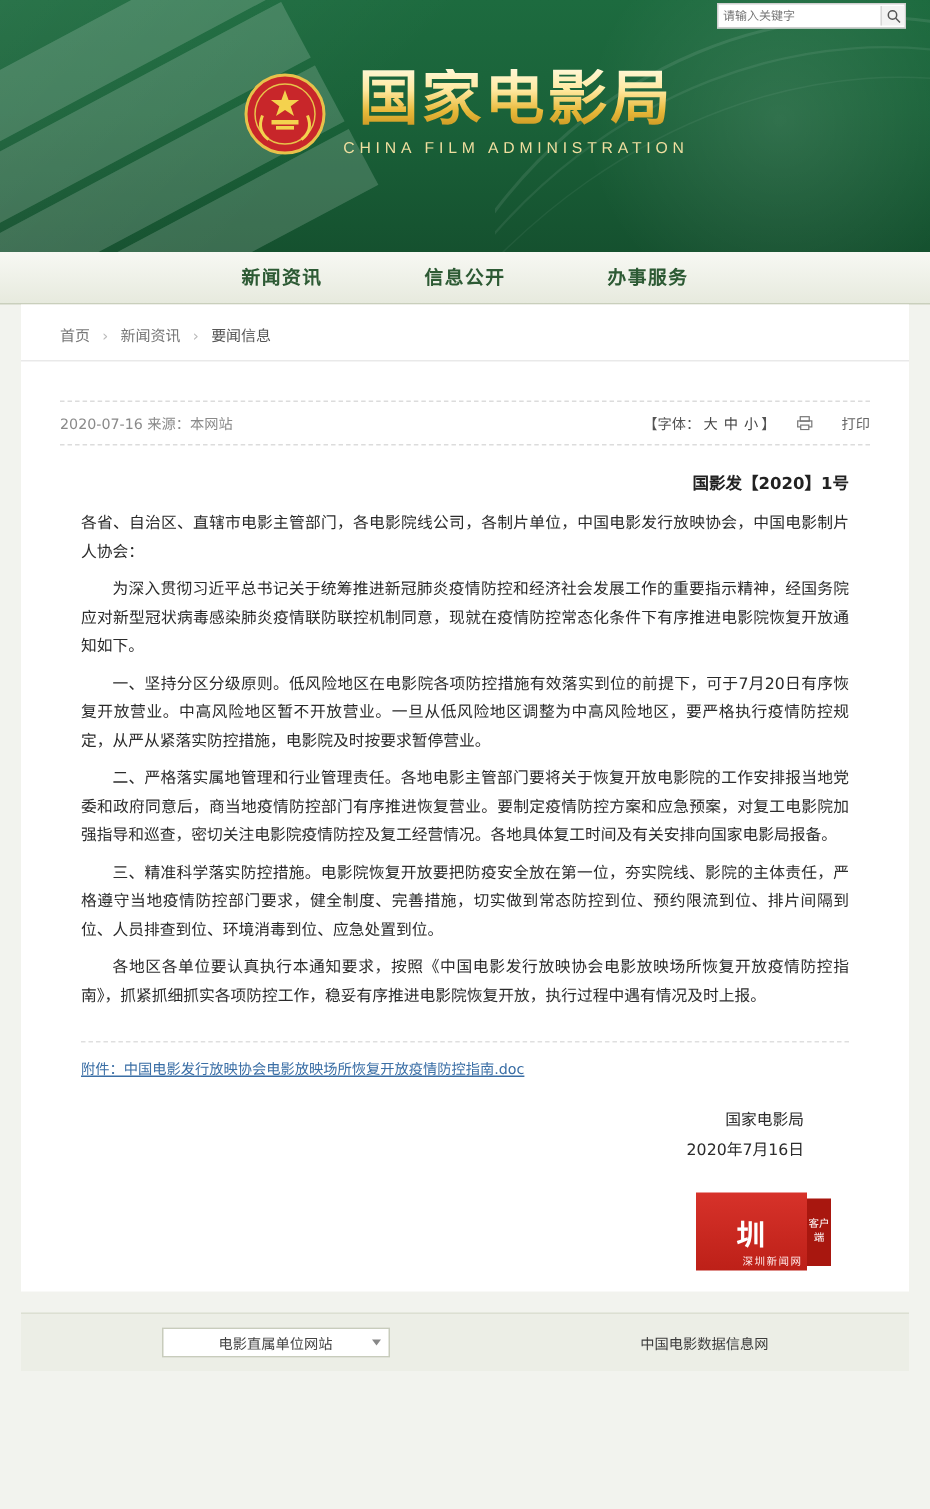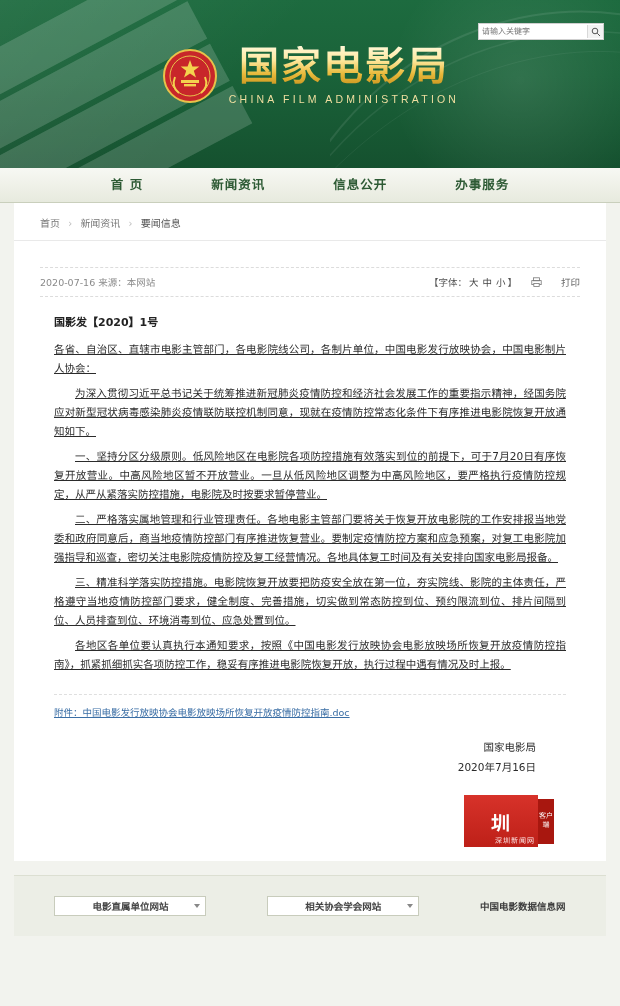--- a/index.html
+++ b/index.html
@@ -72,7 +72,7 @@
   .search-box {
     position: absolute;
     right: 16px;
-    top: 23px;
+    top: 2px;
     width: 124px;
     height: 15px;
     background: #ffffff;

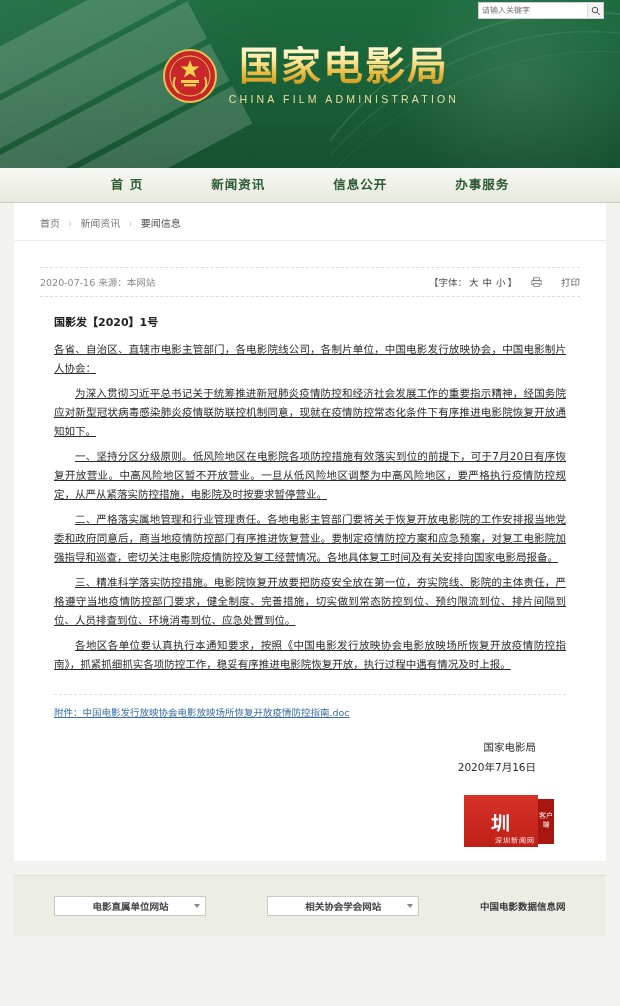--- a/index.html
+++ b/index.html
@@ -380,7 +380,6 @@
   </div>
 
   <div class="nav">
-    <div class="nav-item">首 页</div>
     <div class="nav-item">新闻资讯</div>
     <div class="nav-item">信息公开</div>
     <div class="nav-item">办事服务</div>

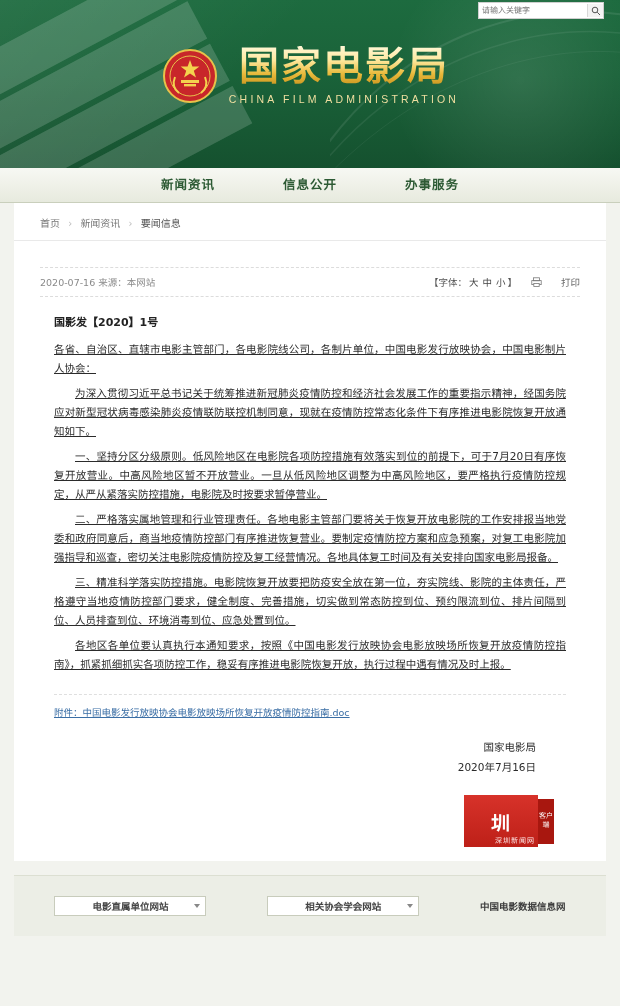--- a/index.html
+++ b/index.html
@@ -219,7 +219,7 @@
     text-align: justify;
   }
   .doc-number {
-    text-align: left;
+    text-align: right;
     font-weight: bold;
     font-size: 11px;
     margin-bottom: 8px;

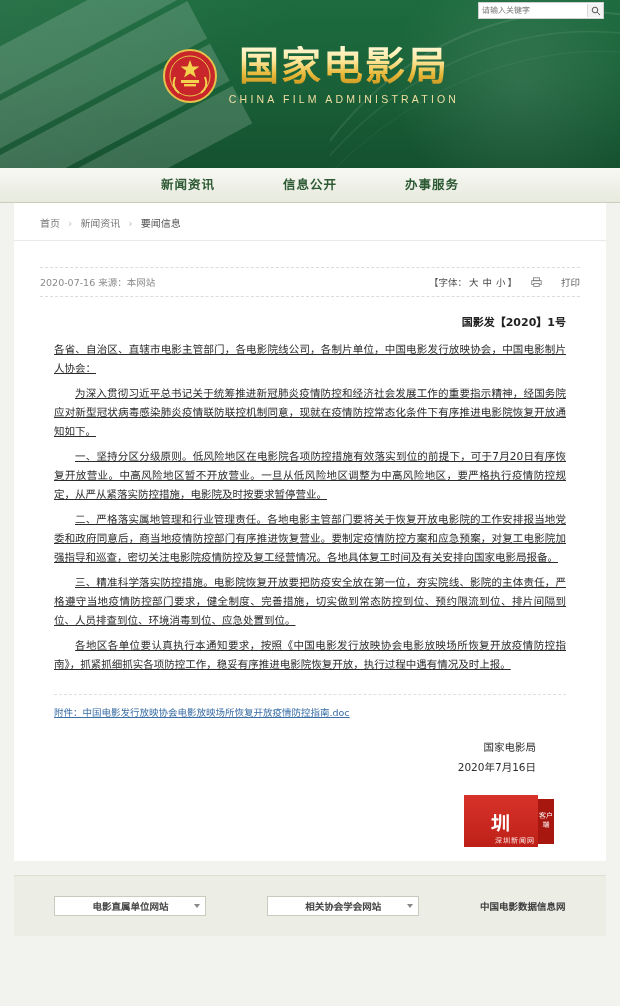--- a/index.html
+++ b/index.html
@@ -225,7 +225,7 @@
     margin-bottom: 8px;
     color: #222;
   }
-  .doc-body p { margin: 0 0 6px 0; text-decoration: underline; }
+  .doc-body p { margin: 0 0 6px 0; }
   .doc-body p.indent { text-indent: 2em; }
 
   .attachment {

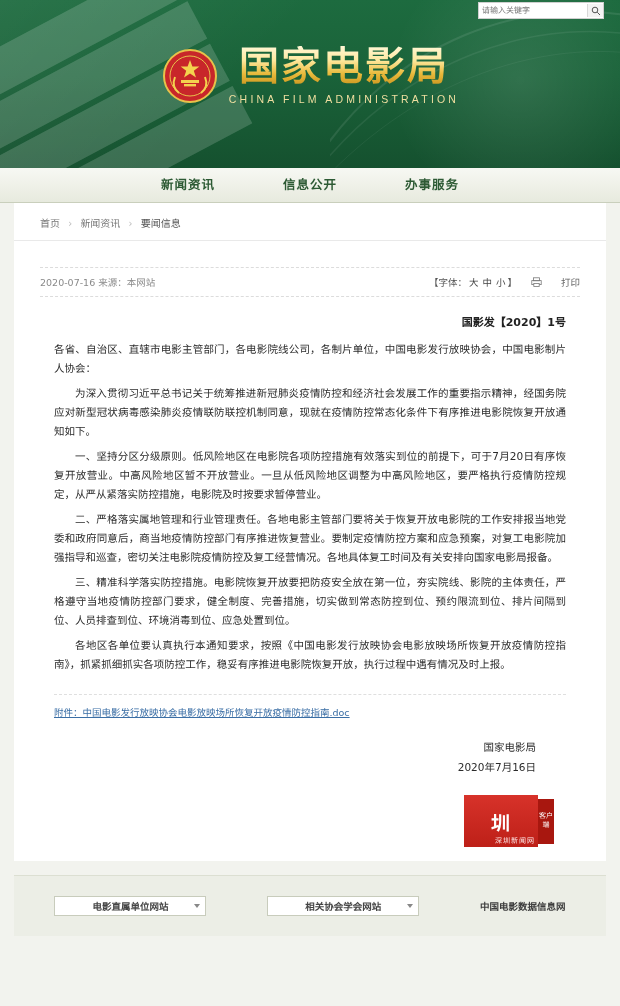--- a/index.html
+++ b/index.html
@@ -301,8 +301,7 @@
     display: flex;
     align-items: center;
     justify-content: space-around;
-    padding: 11px 10px;
-    font-weight: bold;
+    padding: 0 10px;
   }
   .select-box {
     width: 150px;

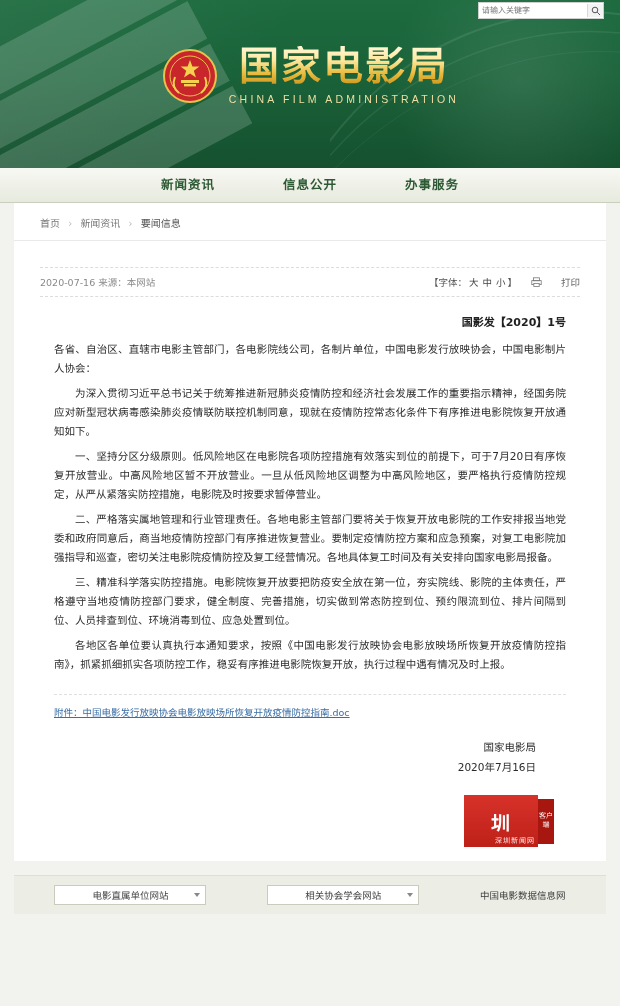--- a/index.html
+++ b/index.html
@@ -444,10 +444,6 @@
       <span>电影直属单位网站</span>
       <span class="caret"></span>
     </div>
-    <div class="select-box">
-      <span>相关协会学会网站</span>
-      <span class="caret"></span>
-    </div>
     <div class="plain-link">中国电影数据信息网</div>
   </div>
 

